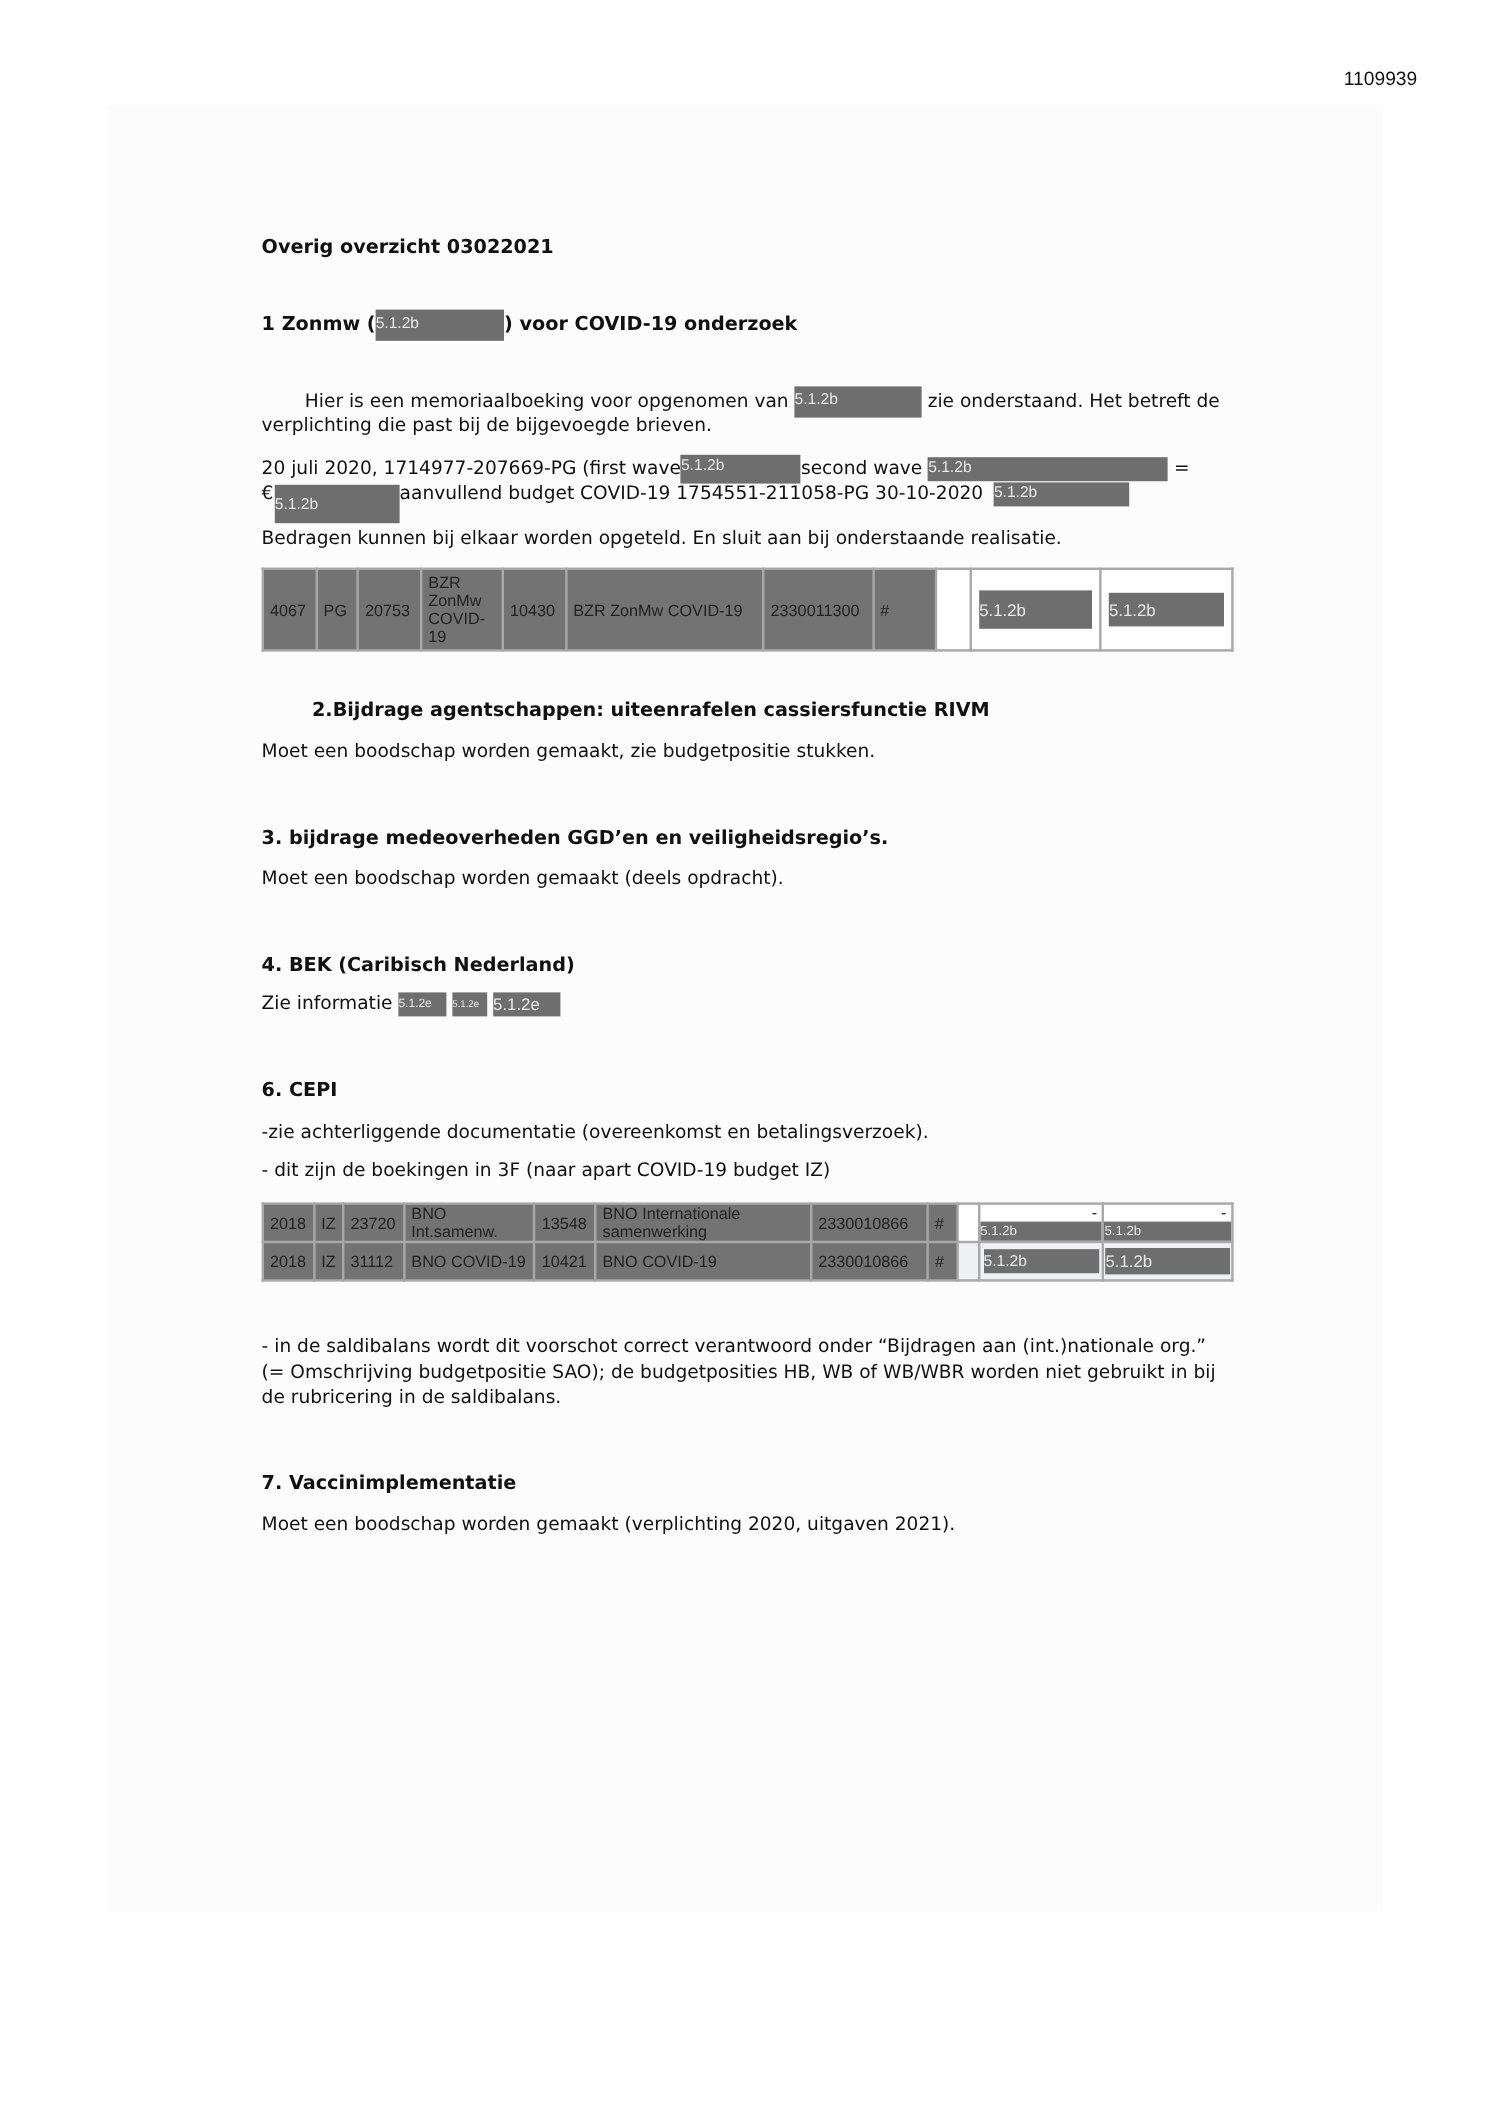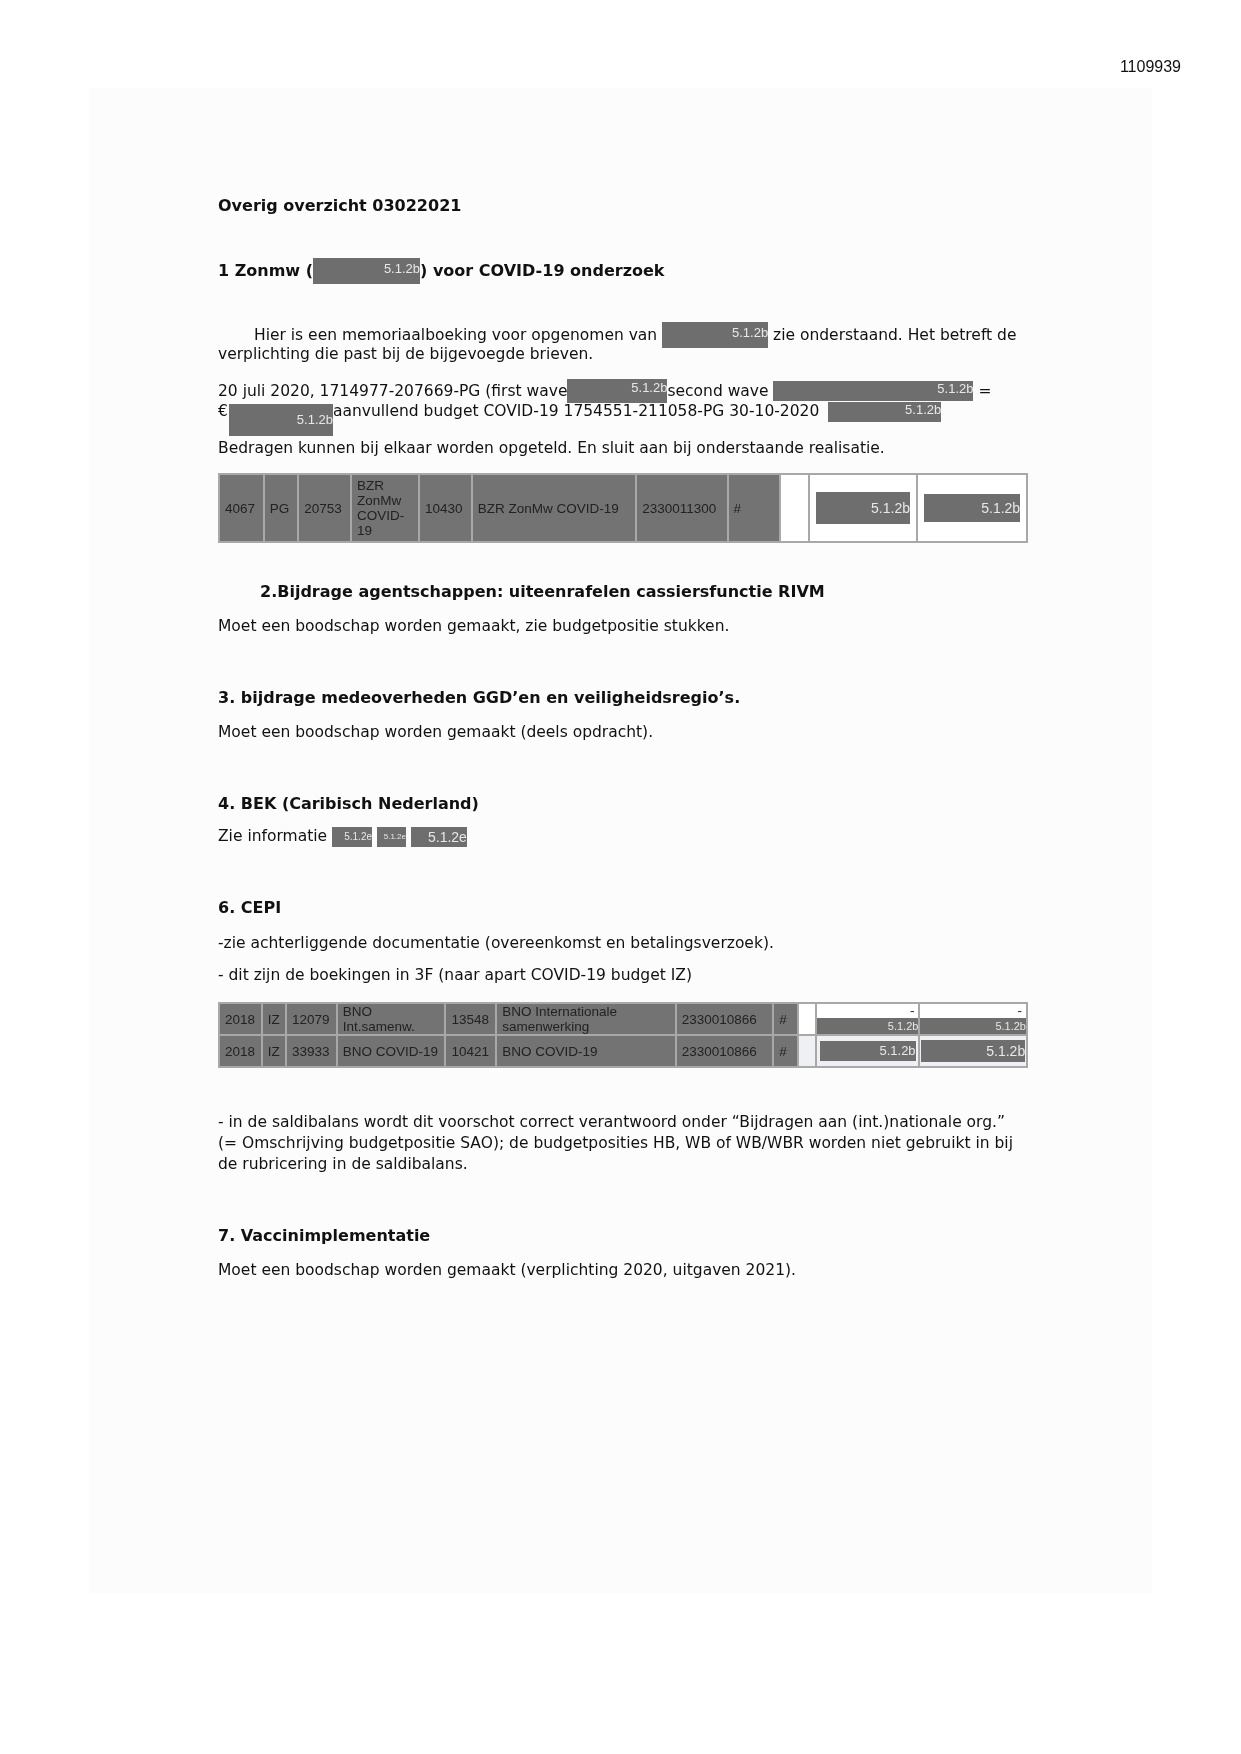--- a/index.html
+++ b/index.html
@@ -22,7 +22,7 @@
     .redact {
       display: inline-block; background: #6e6e6e; color: #e8e8e8;
       font-family: "Liberation Sans", sans-serif; font-size: 13px;
-      text-align: right; vertical-align: middle; line-height: 22px;
+      text-align: left; vertical-align: middle; line-height: 22px;
     }
     table.fin {
       border-collapse: collapse; font-family: "Liberation Sans", sans-serif;

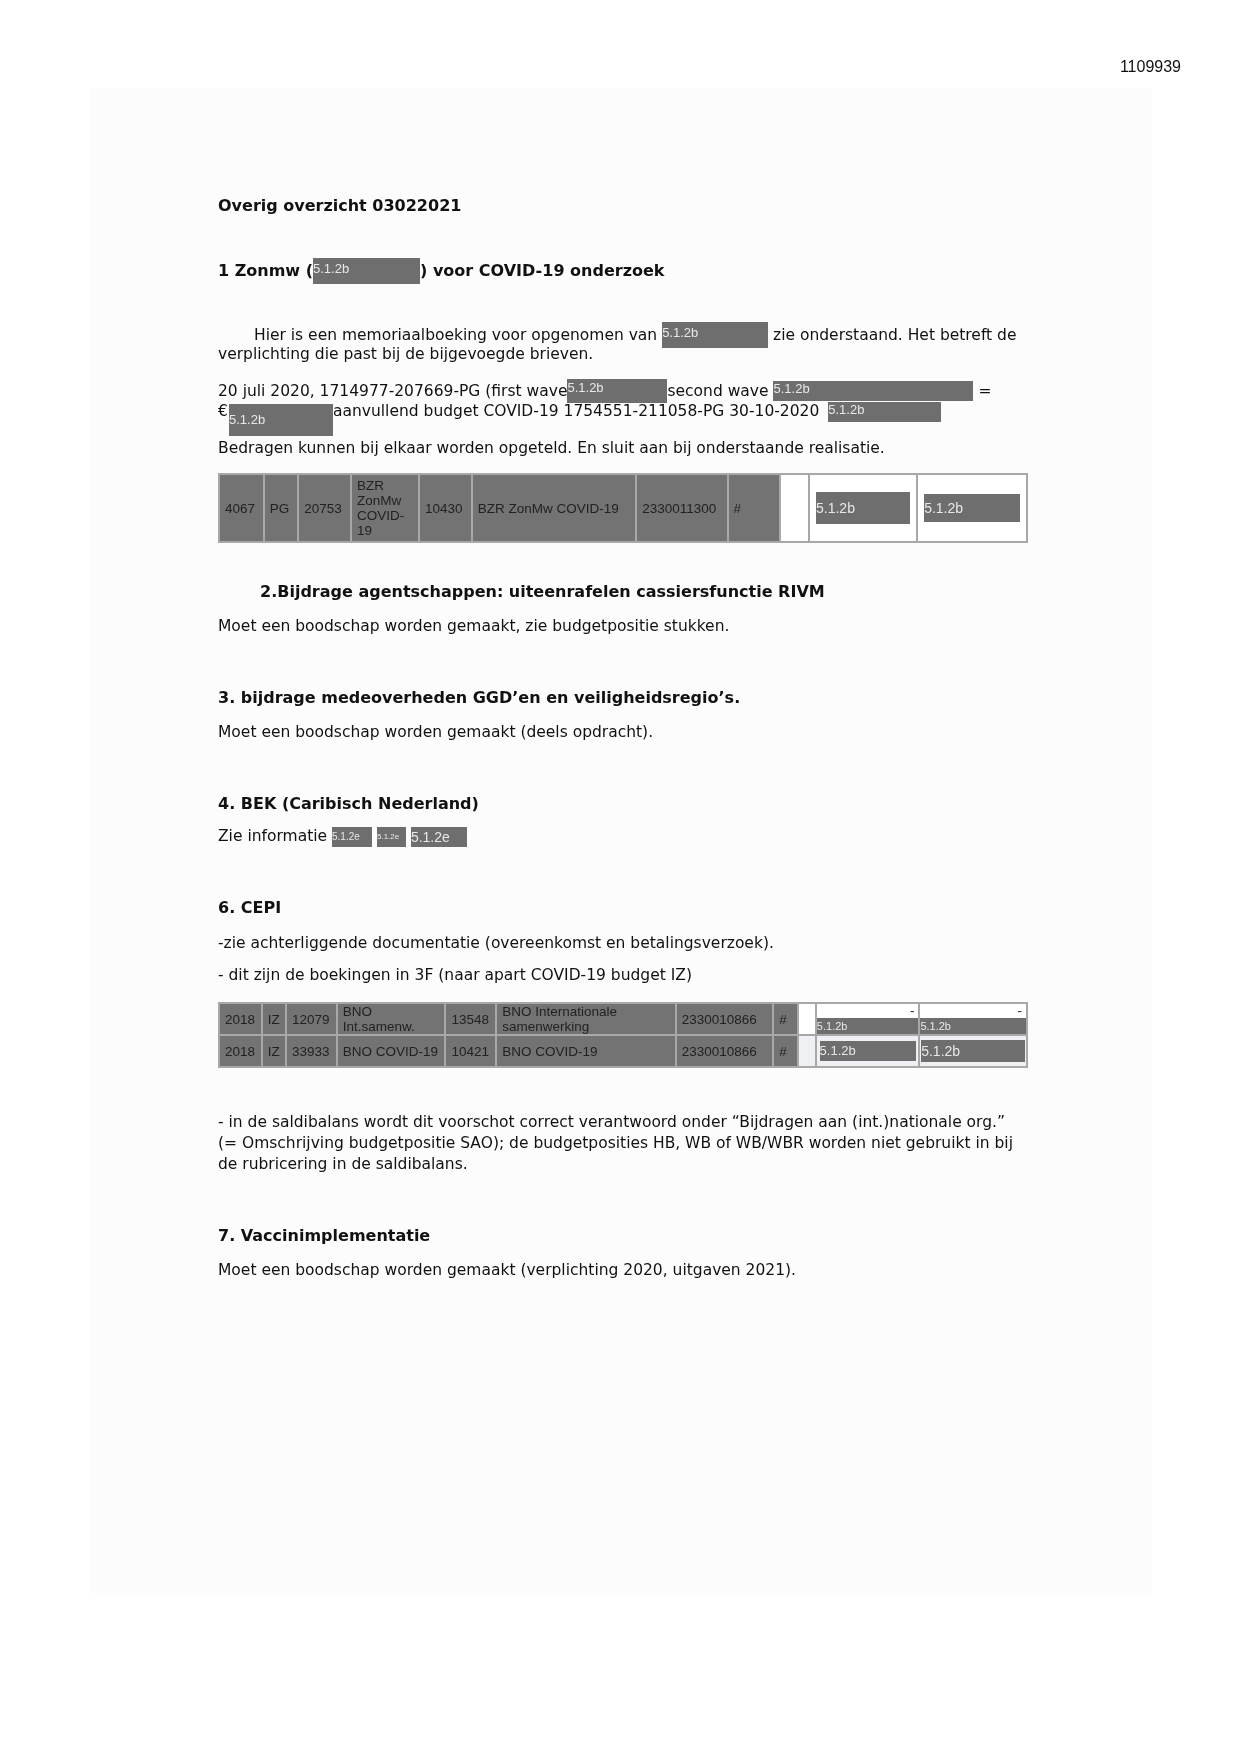--- a/index.html
+++ b/index.html
@@ -116,7 +116,7 @@
       <tr style="height:32px;">
     <td style="width:30px;">2018</td>
     <td style="width:12px;">IZ</td>
-    <td style="width:38px;">12079</td>
+    <td style="width:38px;">23720</td>
     <td style="width:95px;">BNO Int.samenw.</td>
     <td style="width:38px;">13548</td>
     <td style="width:165px;">BNO Internationale samenwerking</td>

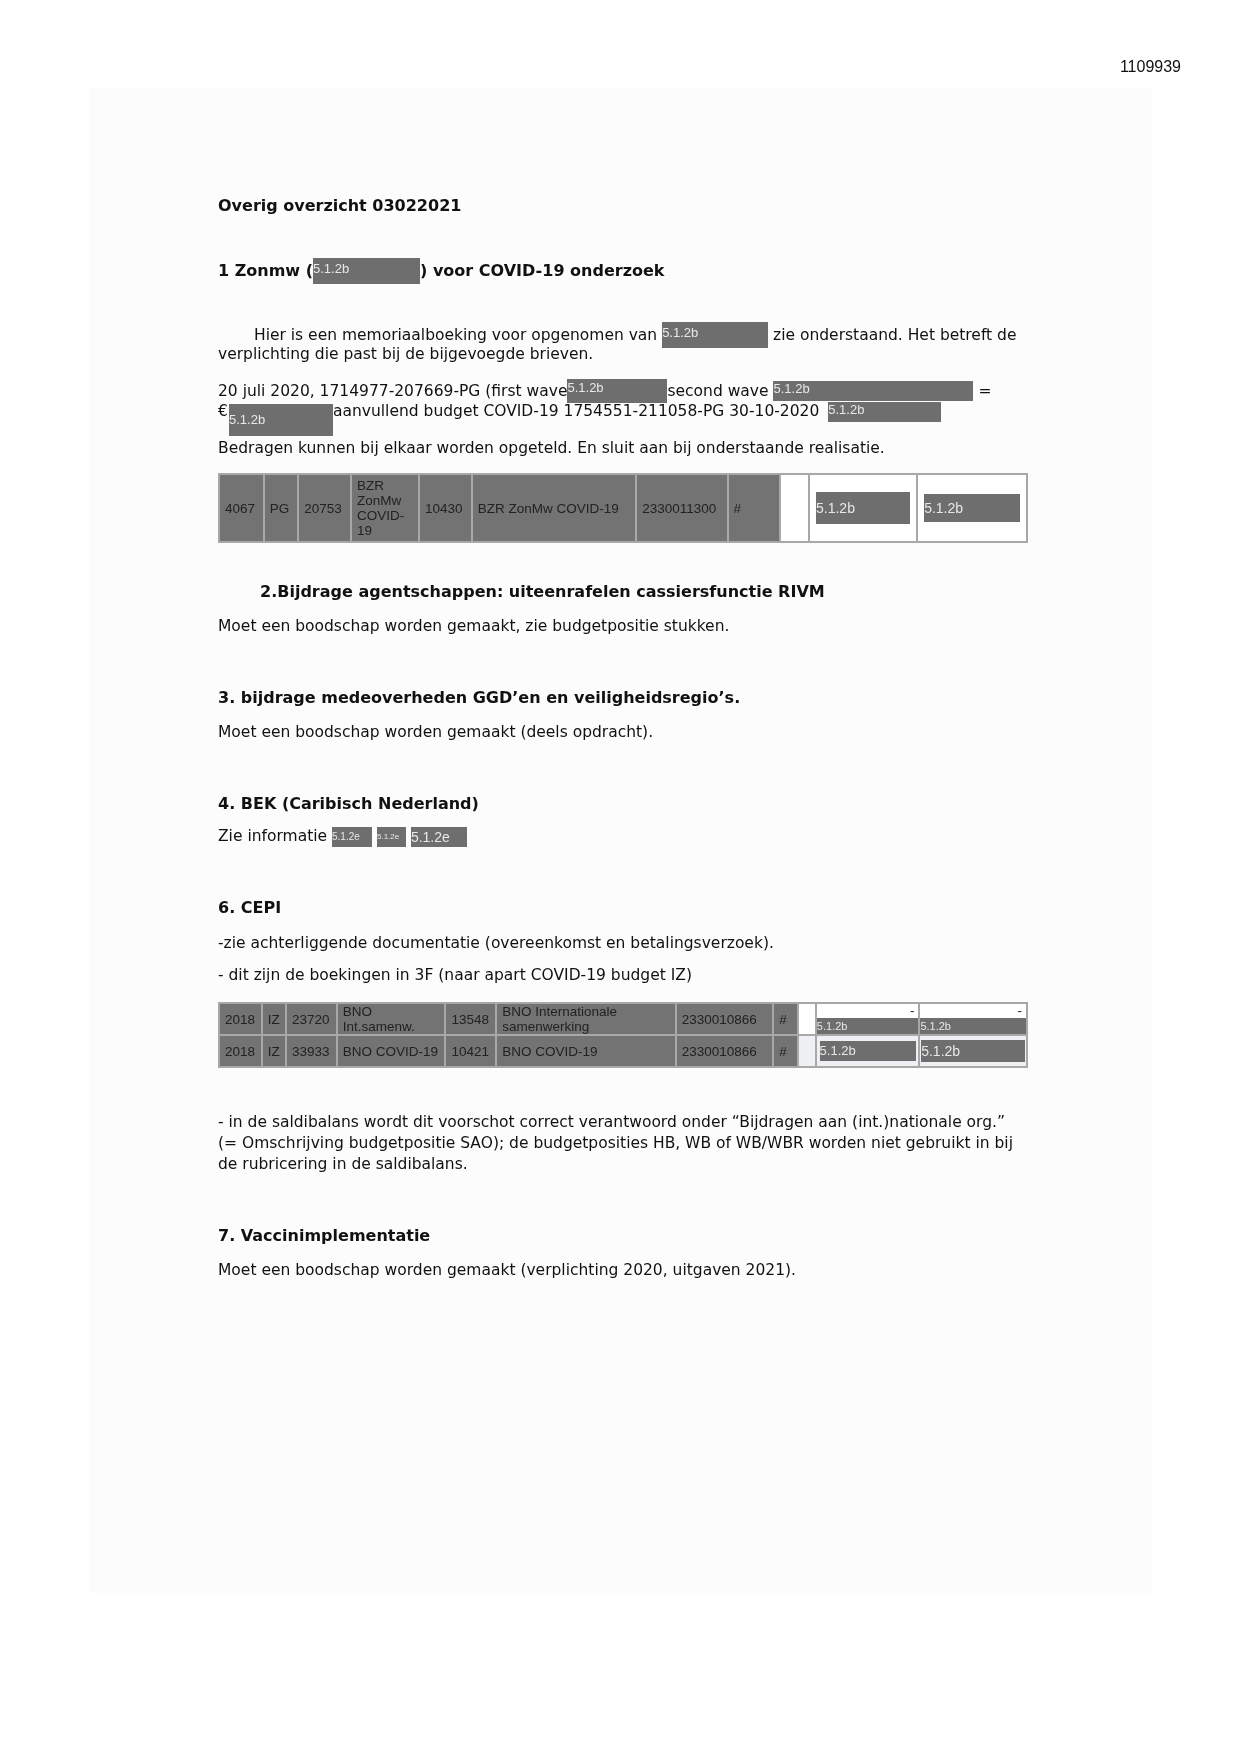--- a/index.html
+++ b/index.html
@@ -135,7 +135,7 @@
   <tr style="height:32px;">
     <td>2018</td>
     <td>IZ</td>
-    <td>33933</td>
+    <td>31112</td>
     <td>BNO COVID-19</td>
     <td>10421</td>
     <td>BNO COVID-19</td>

